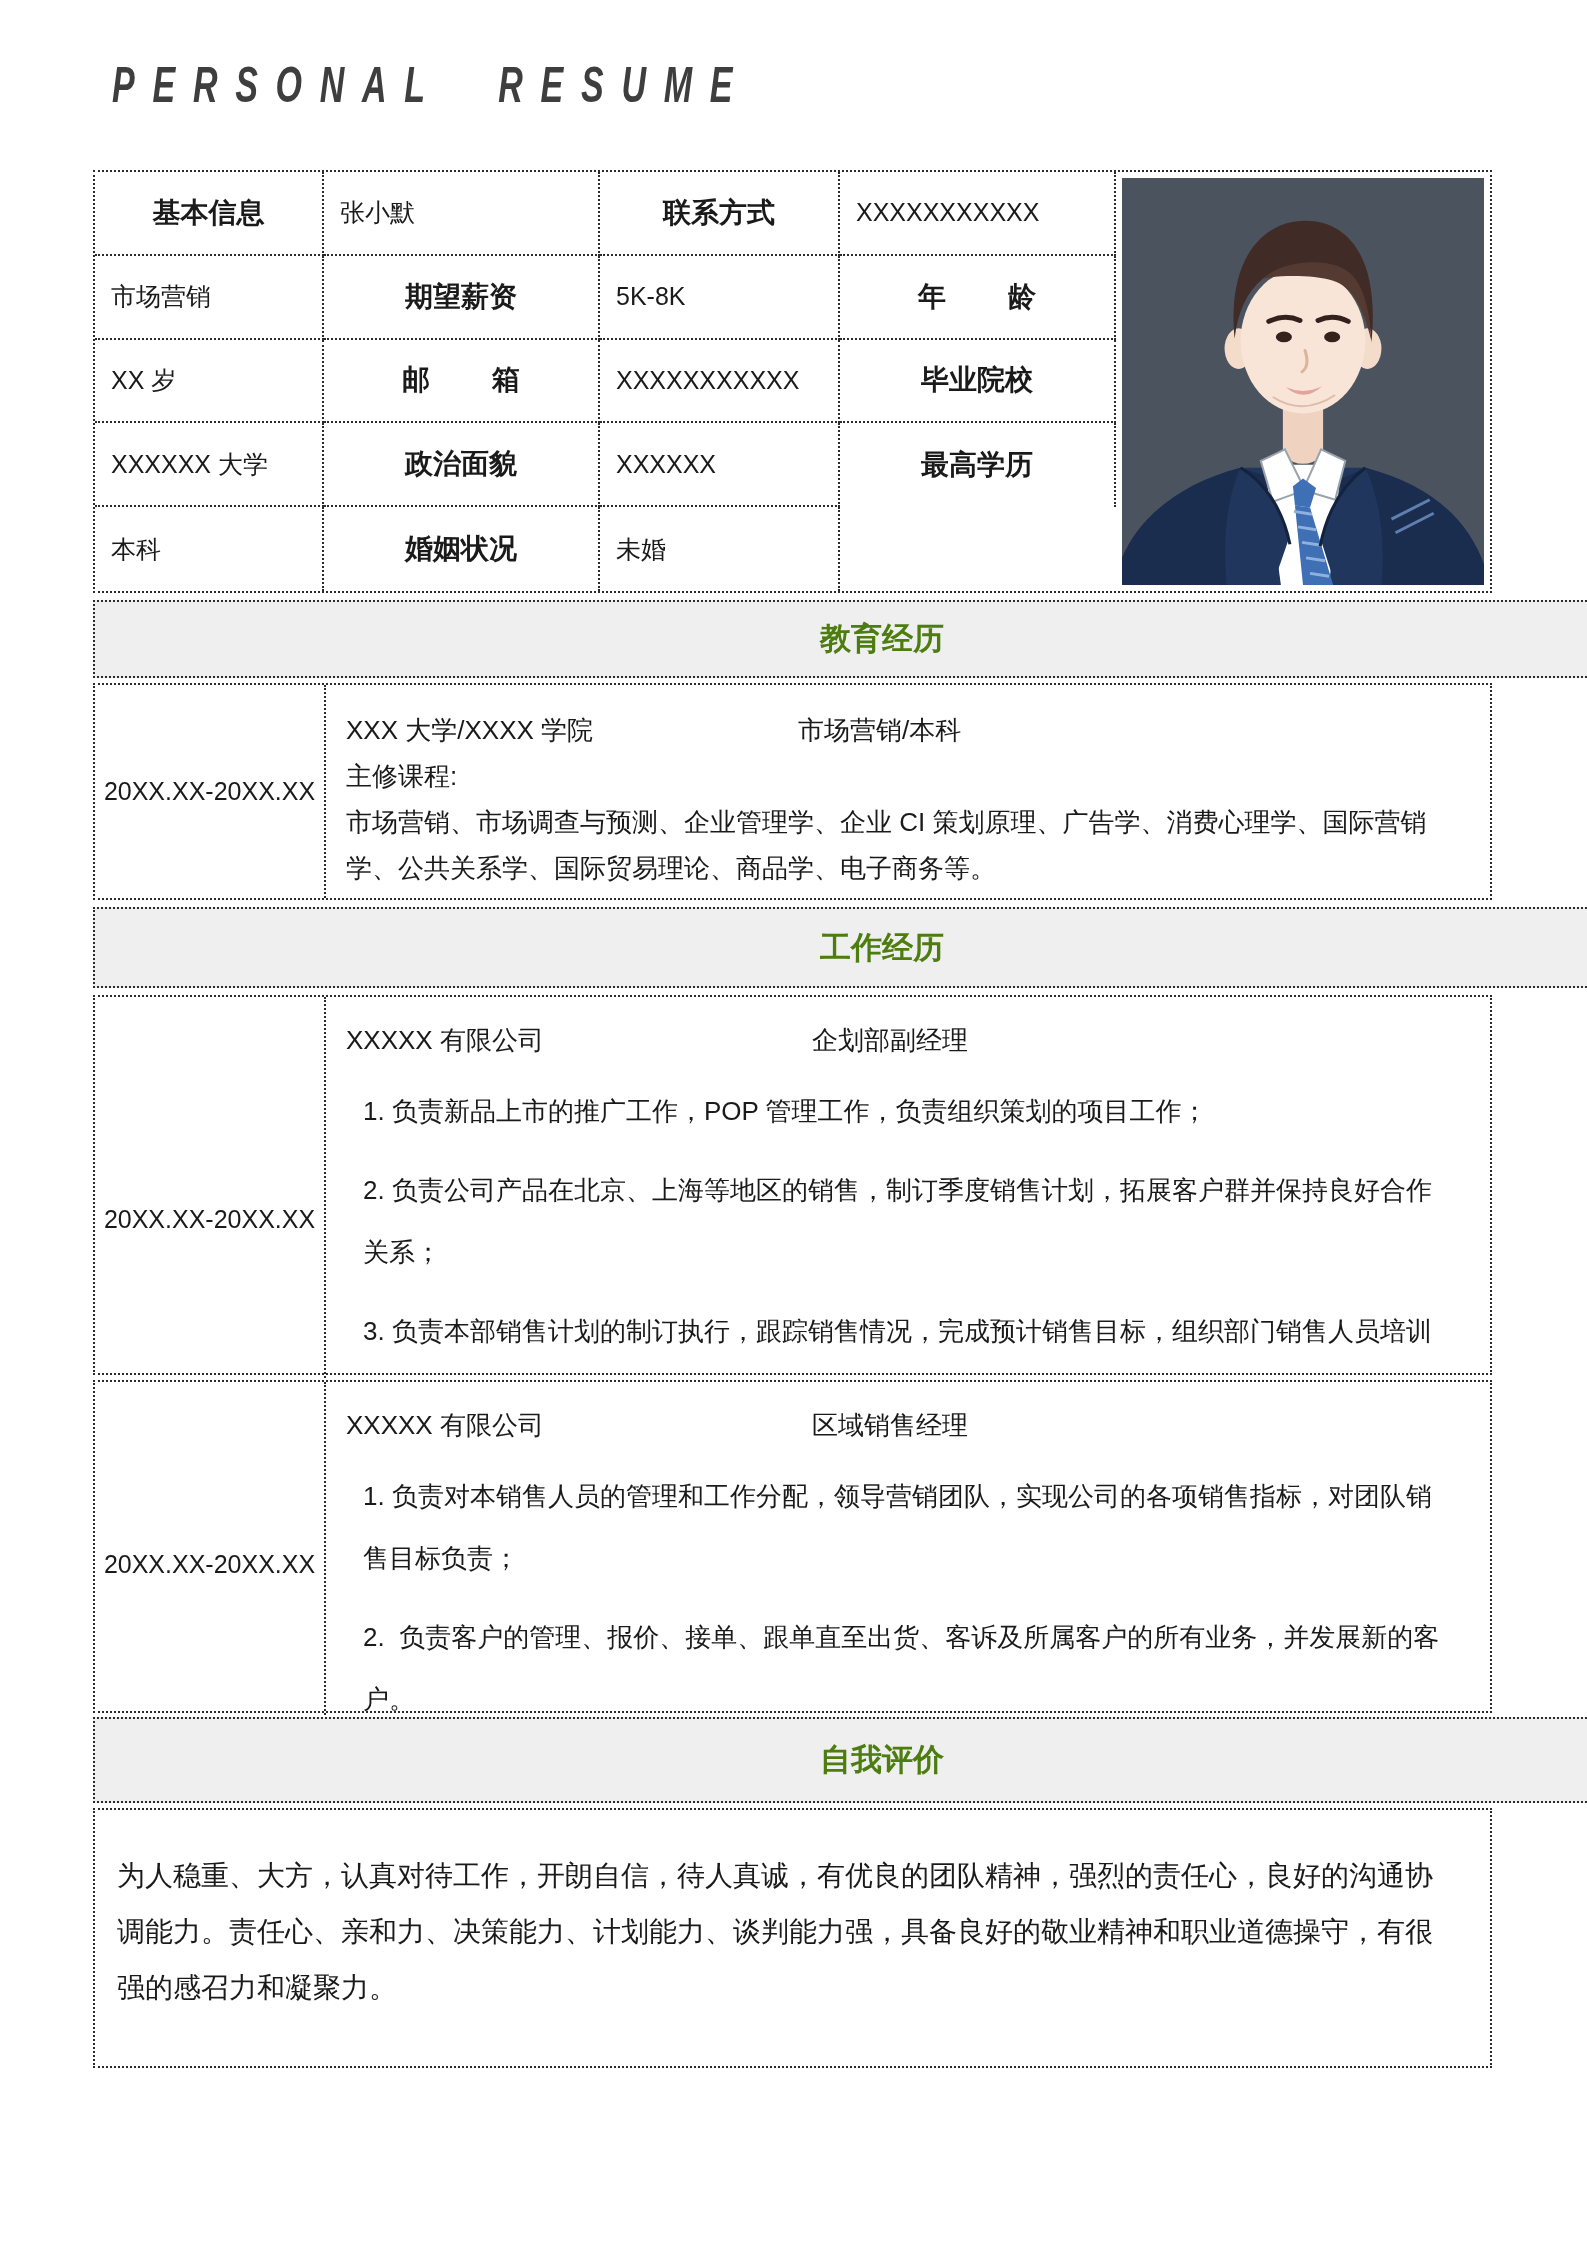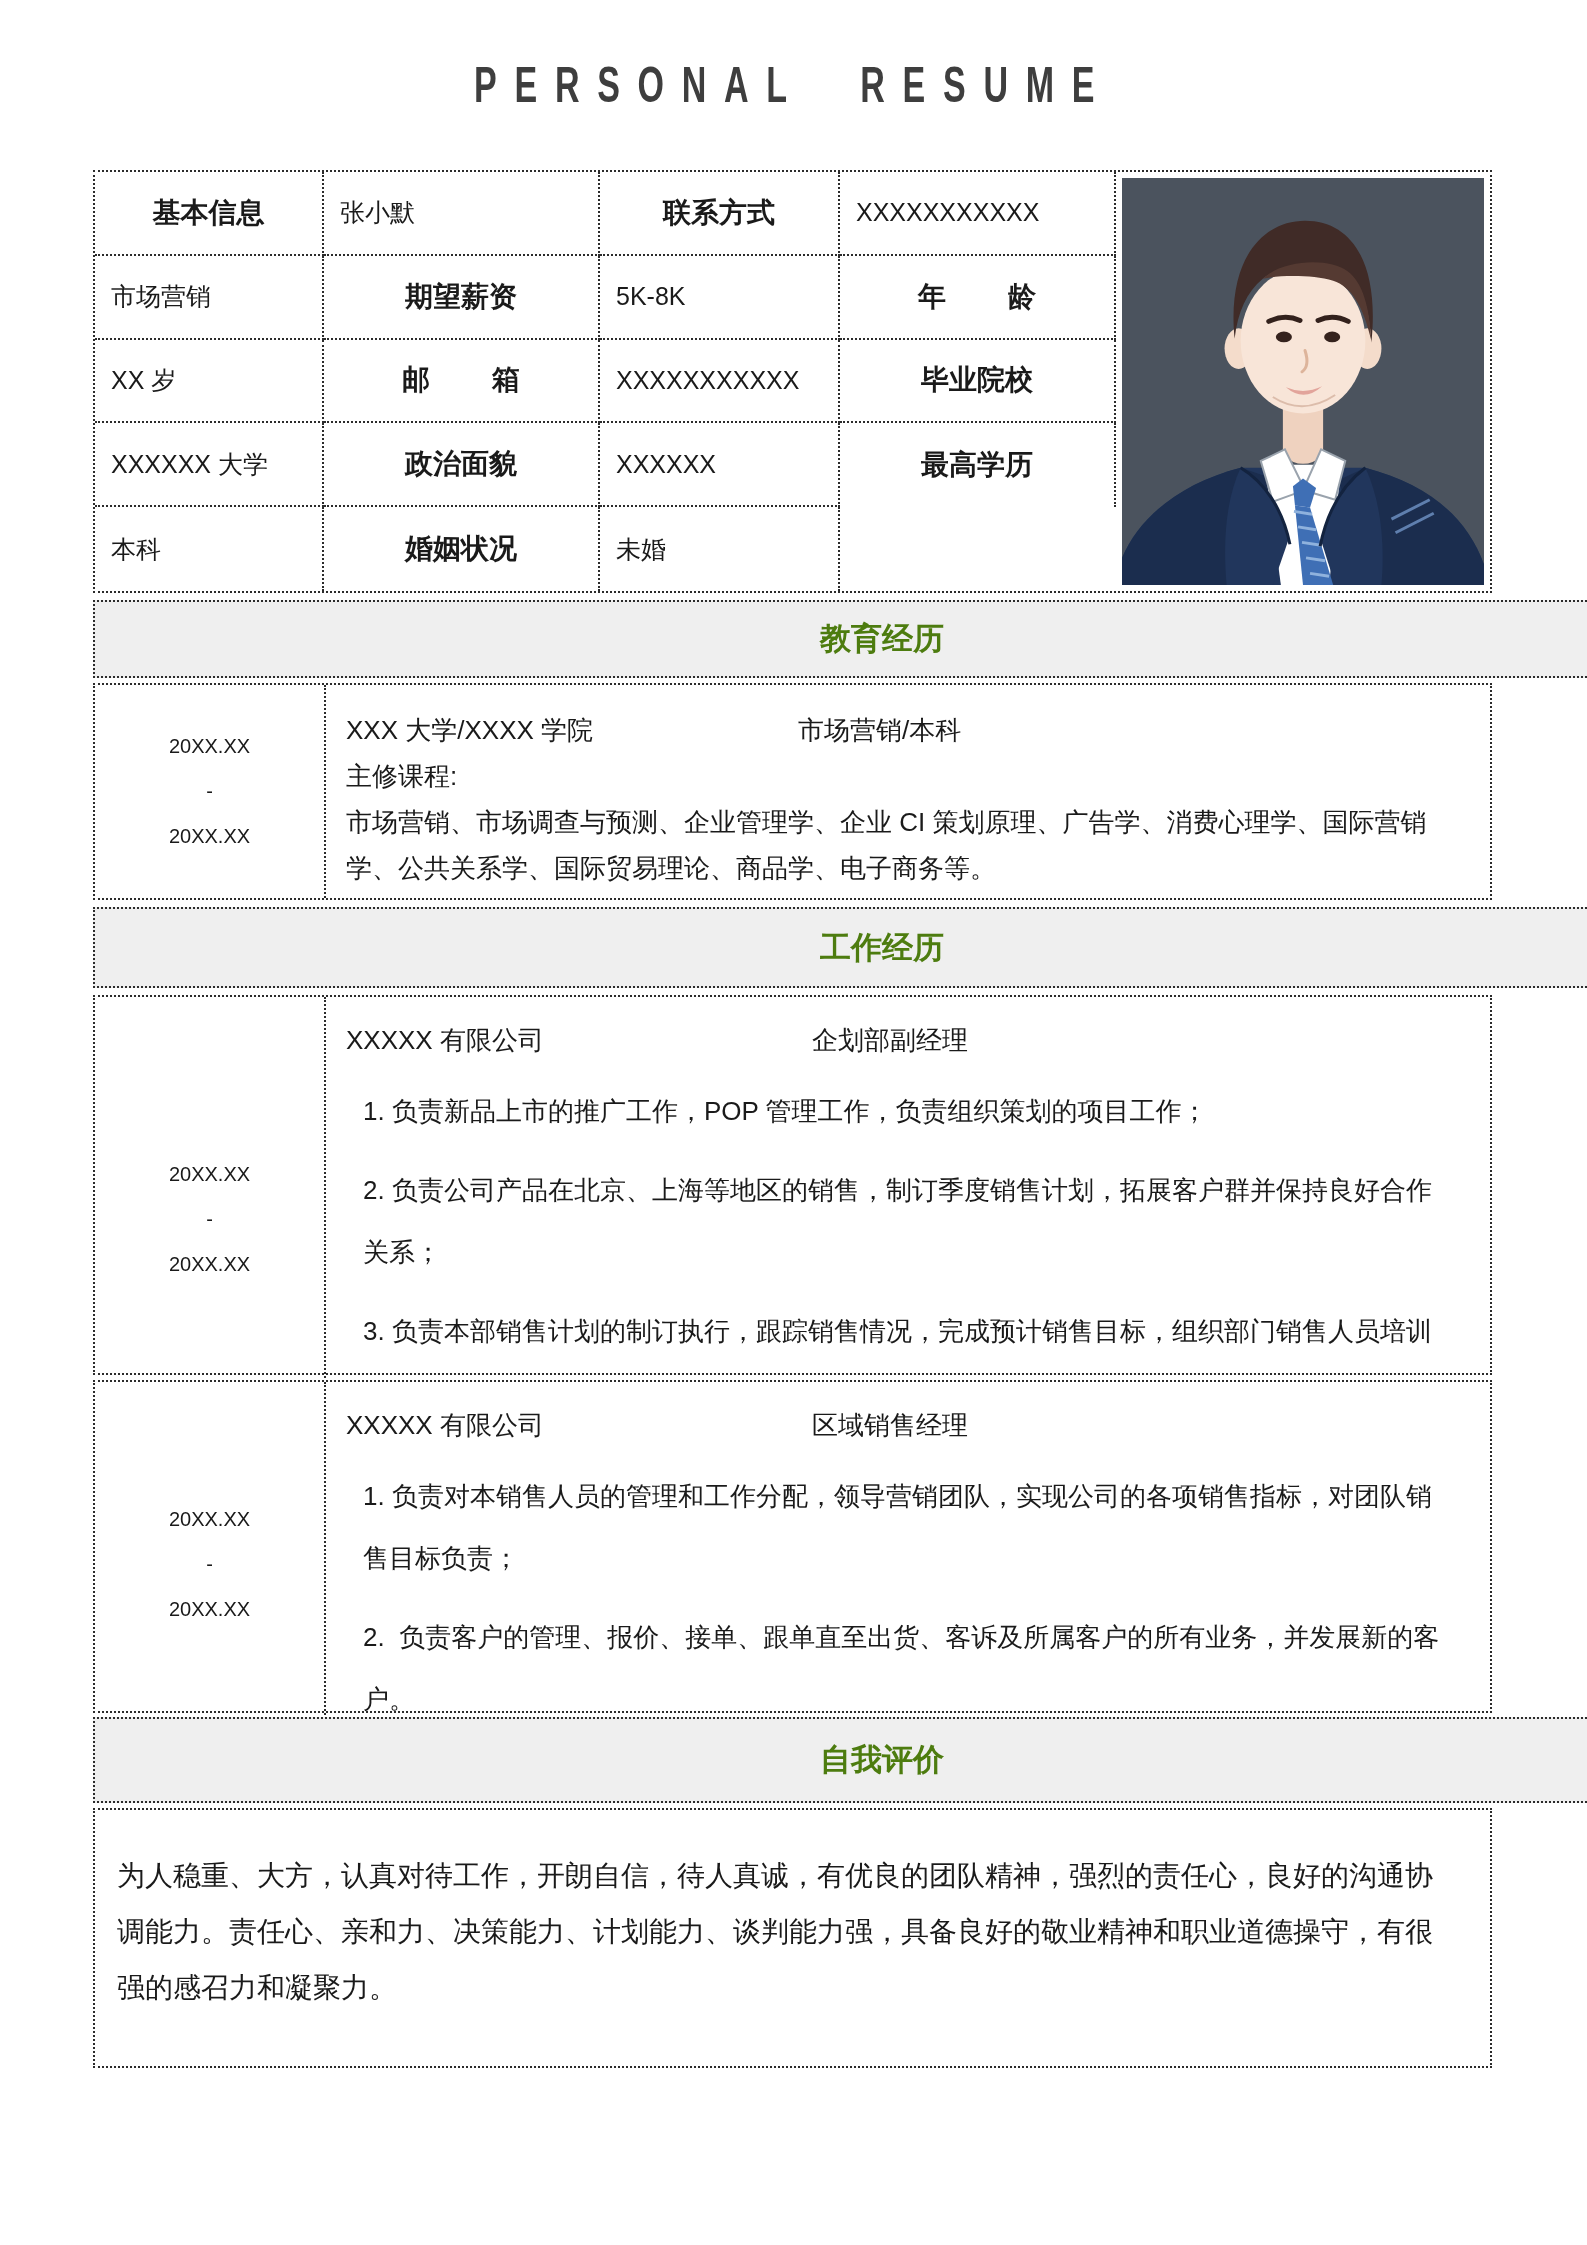--- a/index.html
+++ b/index.html
@@ -14,7 +14,7 @@
   
   .title-wrap{
     position:absolute;left:0;top:58px;width:100%;
-    display:flex;justify-content:center;
+    display:flex;justify-content:flex-start;font-style:italic;
   }
   .title{
     font-size:46px;font-weight:600;color:#3e3e3e;

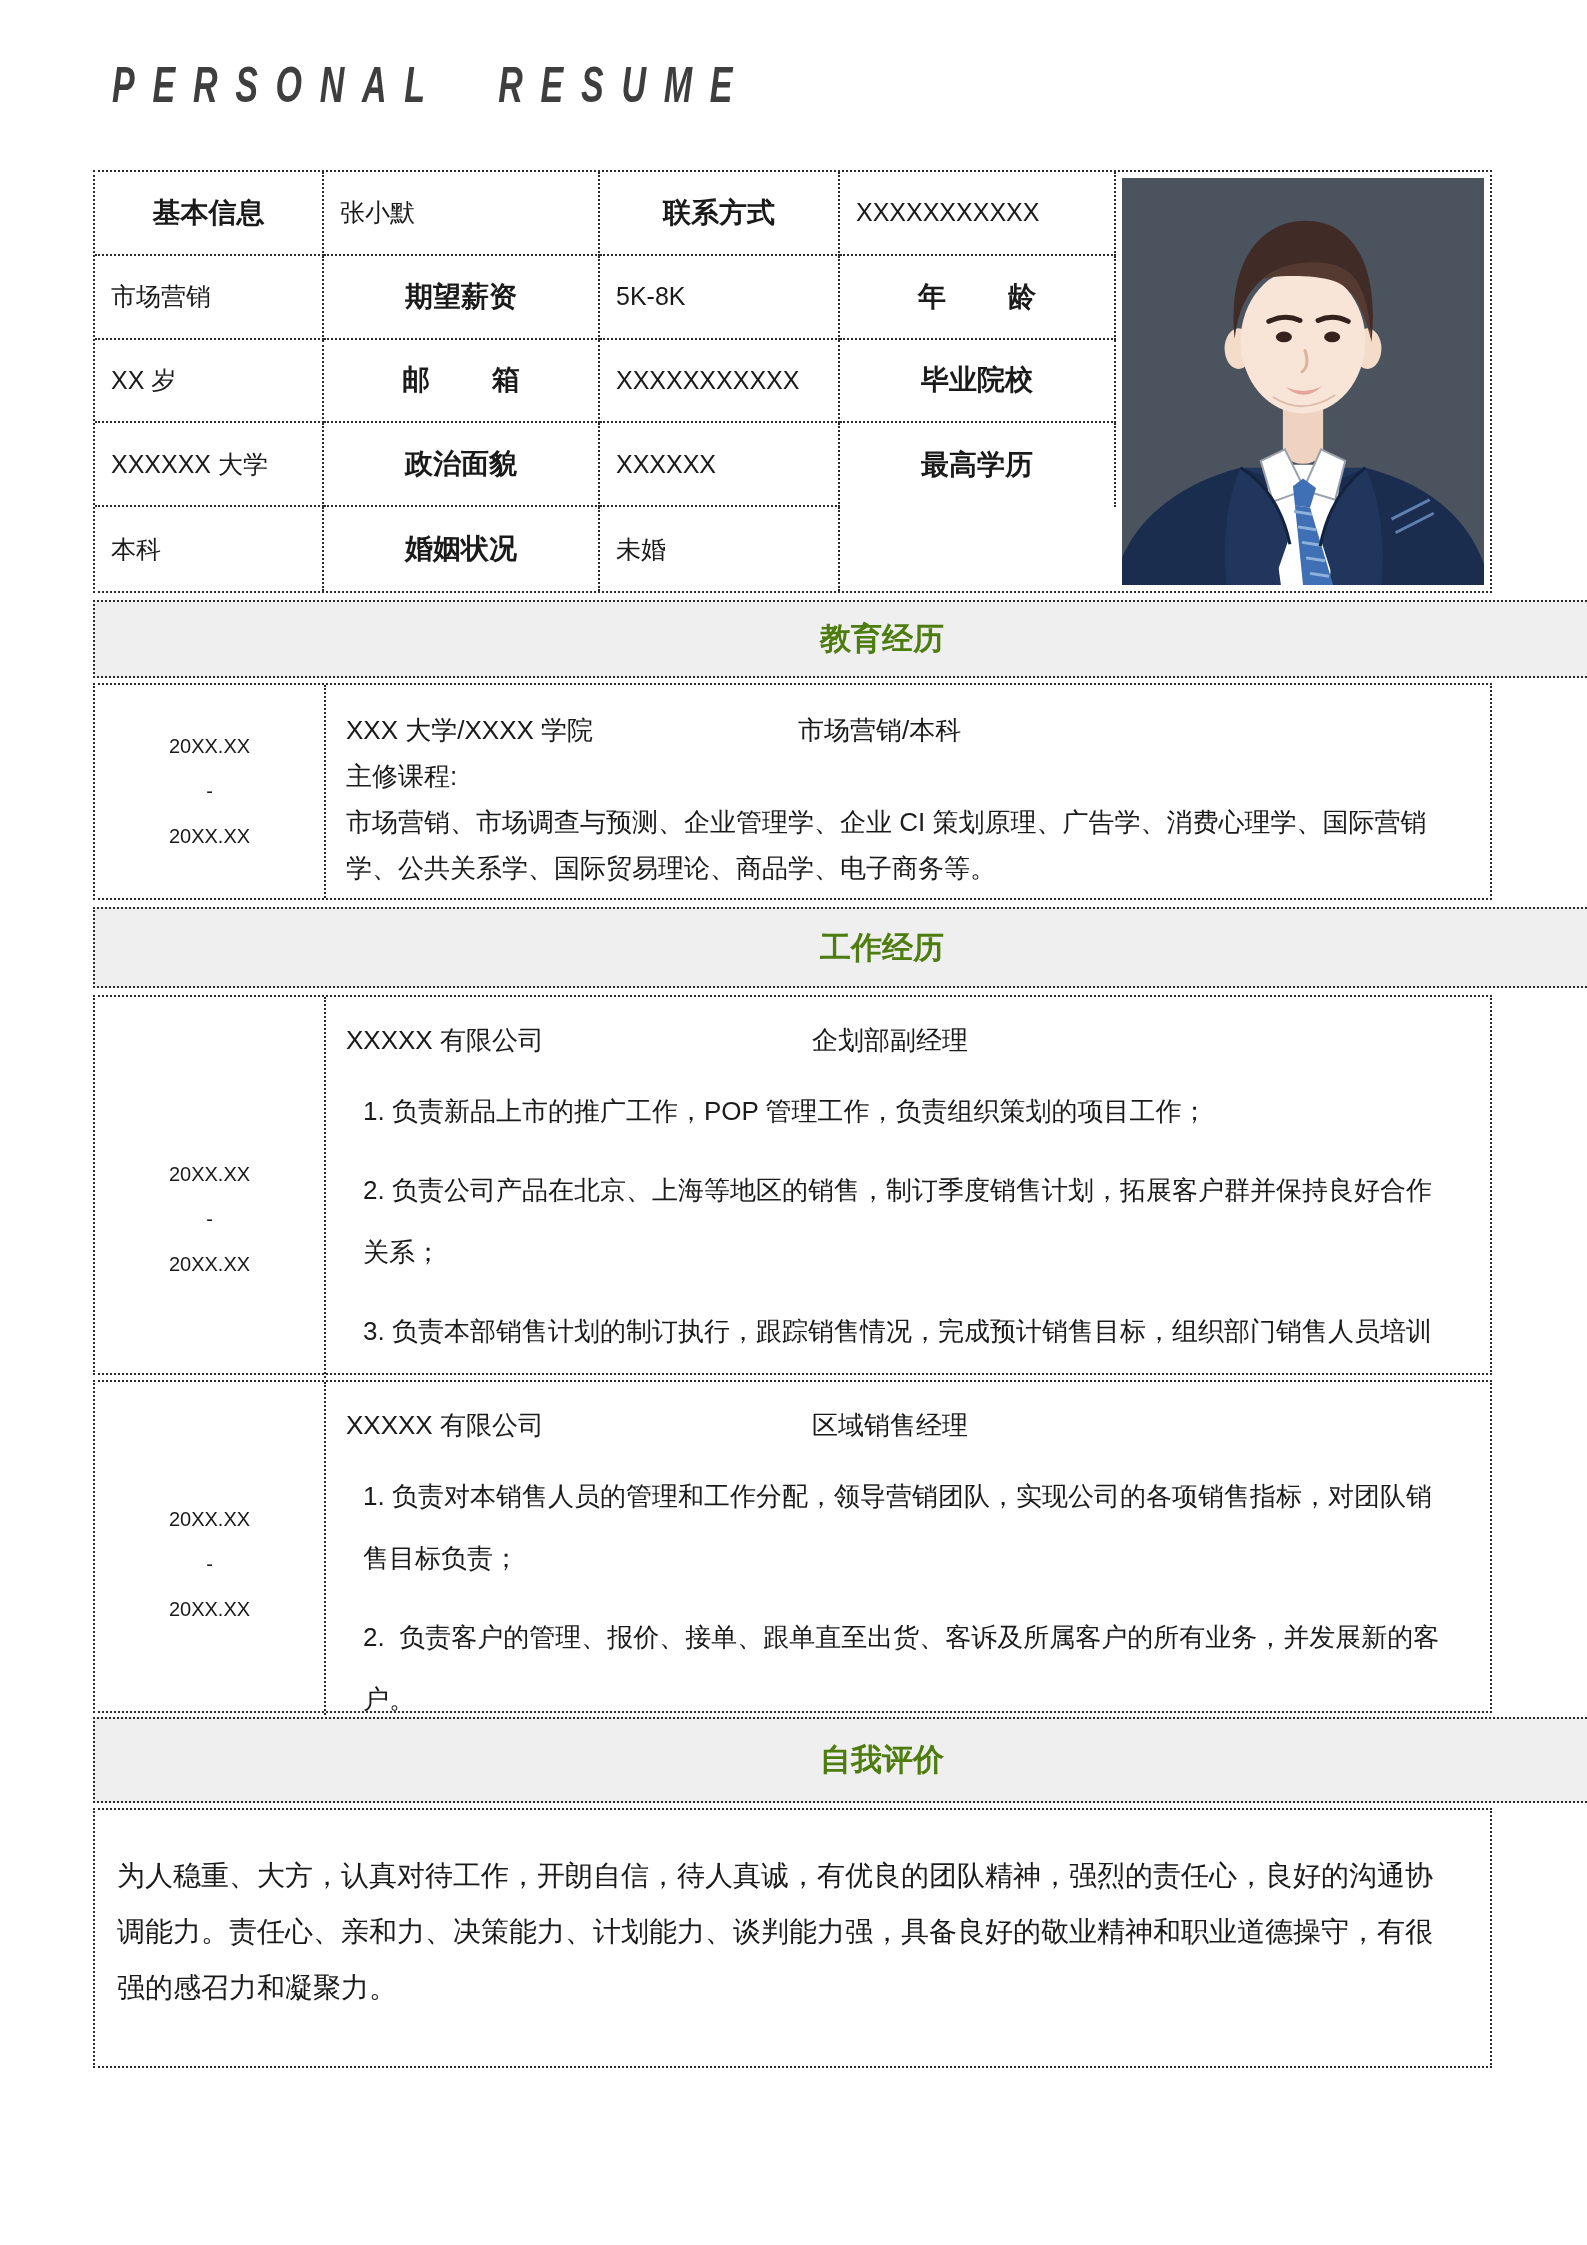--- a/index.html
+++ b/index.html
@@ -51,8 +51,8 @@
   .split{display:grid;grid-template-columns:231px 1fr;}
   .period-col{
     border-right:2px dotted #2b2b2b;
-    display:flex;flex-direction:column;align-items:center;justify-content:center;
-    font-size:20px;line-height:1.15;text-align:right;
+    display:flex;align-items:center;justify-content:center;
+    font-size:25px;line-height:1.15;text-align:right;
   }
   .period-col .sep{margin:22px 0;}
   .edu-box{left:93px;top:683px;width:1399px;height:217px;}

